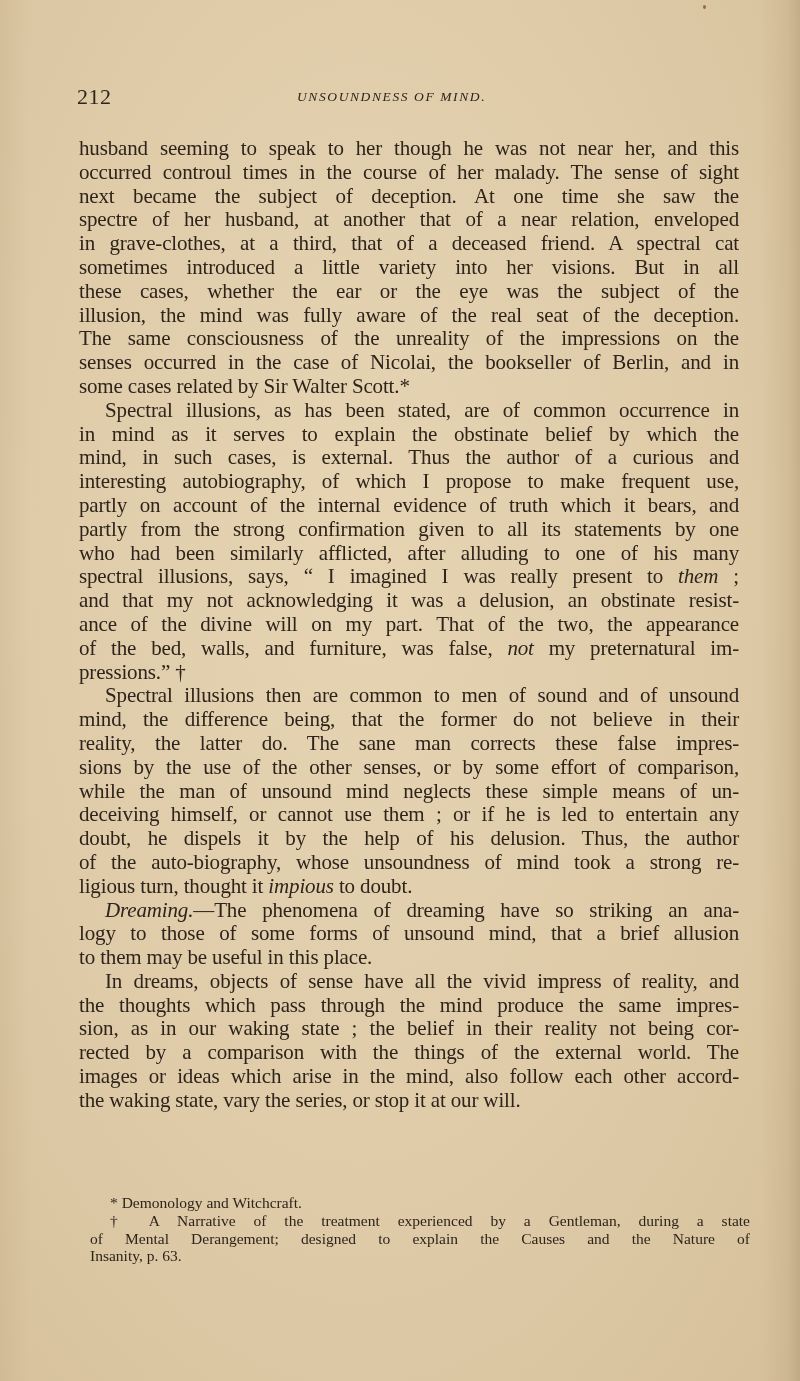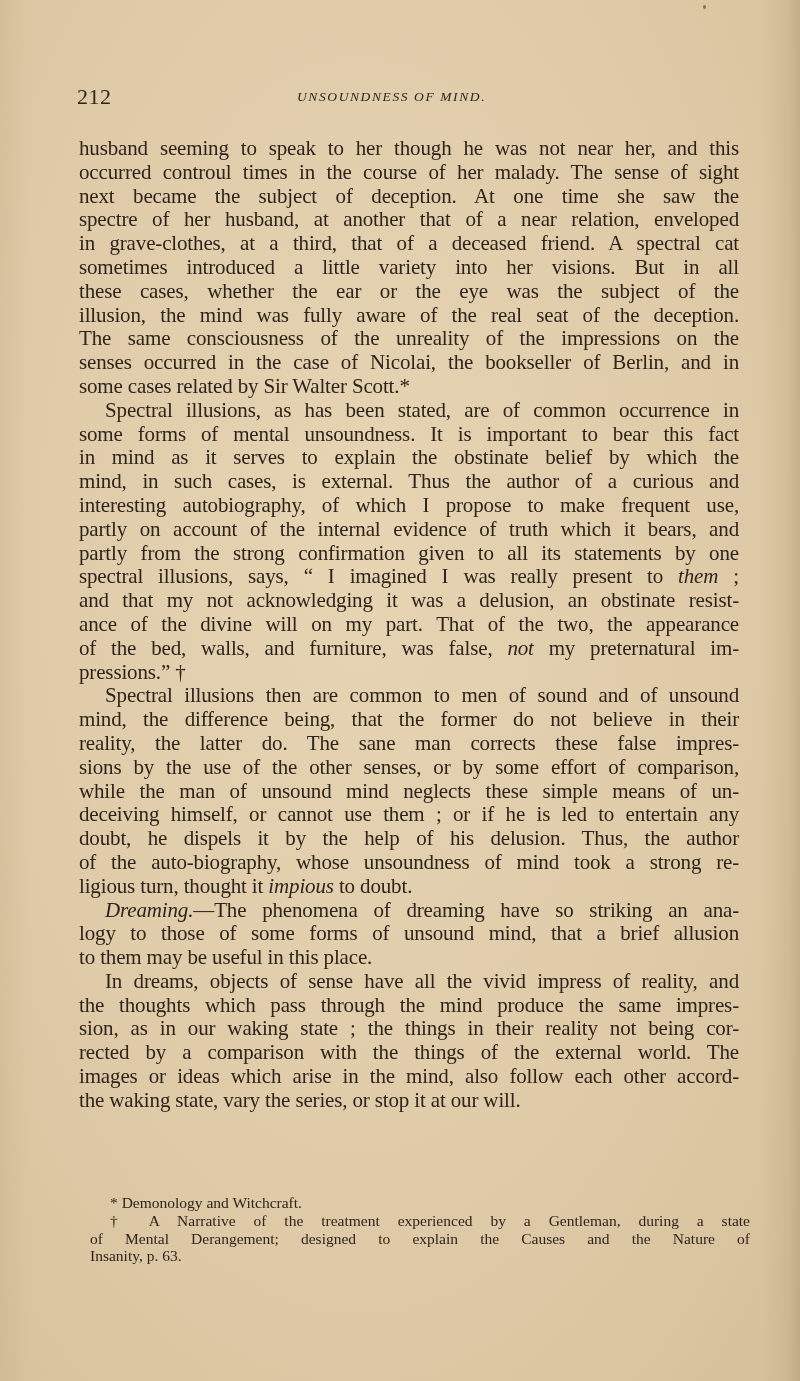--- a/index.html
+++ b/index.html
@@ -83,7 +83,6 @@
   <span class="line last">some cases related by Sir Walter Scott.*</span>
 
   <span class="line indent">Spectral illusions, as has been stated, are of common occurrence in</span>
-  <span class="line">some forms of mental unsoundness.  It is important to bear this fact</span>
   <span class="line">in mind as it serves to explain the obstinate belief by which the</span>
   <span class="line">mind, in such cases, is external.  Thus the author of a curious and</span>
   <span class="line">interesting autobiography, of which I propose to make frequent use,</span>

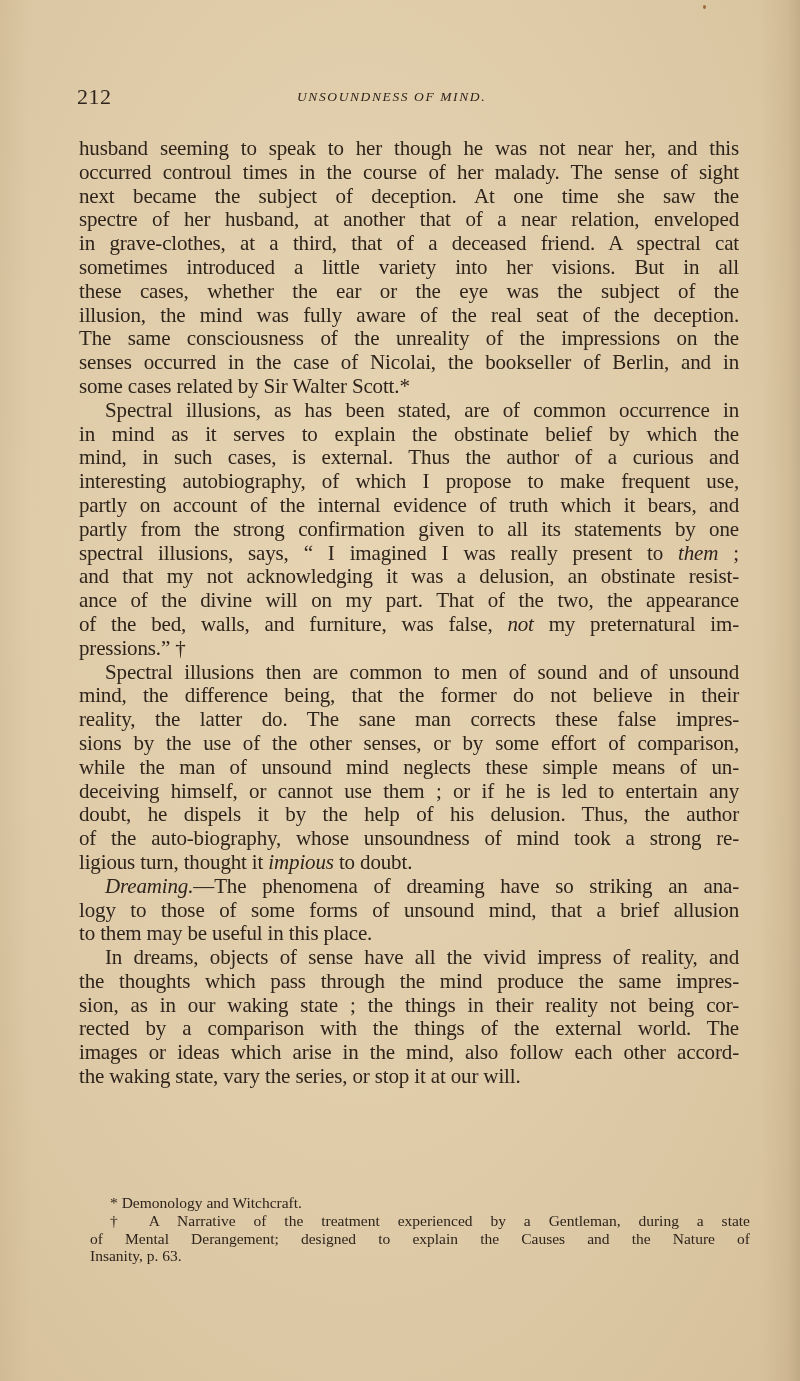--- a/index.html
+++ b/index.html
@@ -88,6 +88,7 @@
   <span class="line">interesting autobiography, of which I propose to make frequent use,</span>
   <span class="line">partly on account of the internal evidence of truth which it bears, and</span>
   <span class="line">partly from the strong confirmation given to all its statements by one</span>
+  <span class="line">who had been similarly afflicted, after alluding to one of his many</span>
   <span class="line"><span>spectral illusions, says, “ I imagined I was really present to </span><i>them</i><span> ;</span></span>
   <span class="line">and that my not acknowledging it was a delusion, an obstinate resist-</span>
   <span class="line">ance of the divine will on my part.  That of the two, the appearance</span>

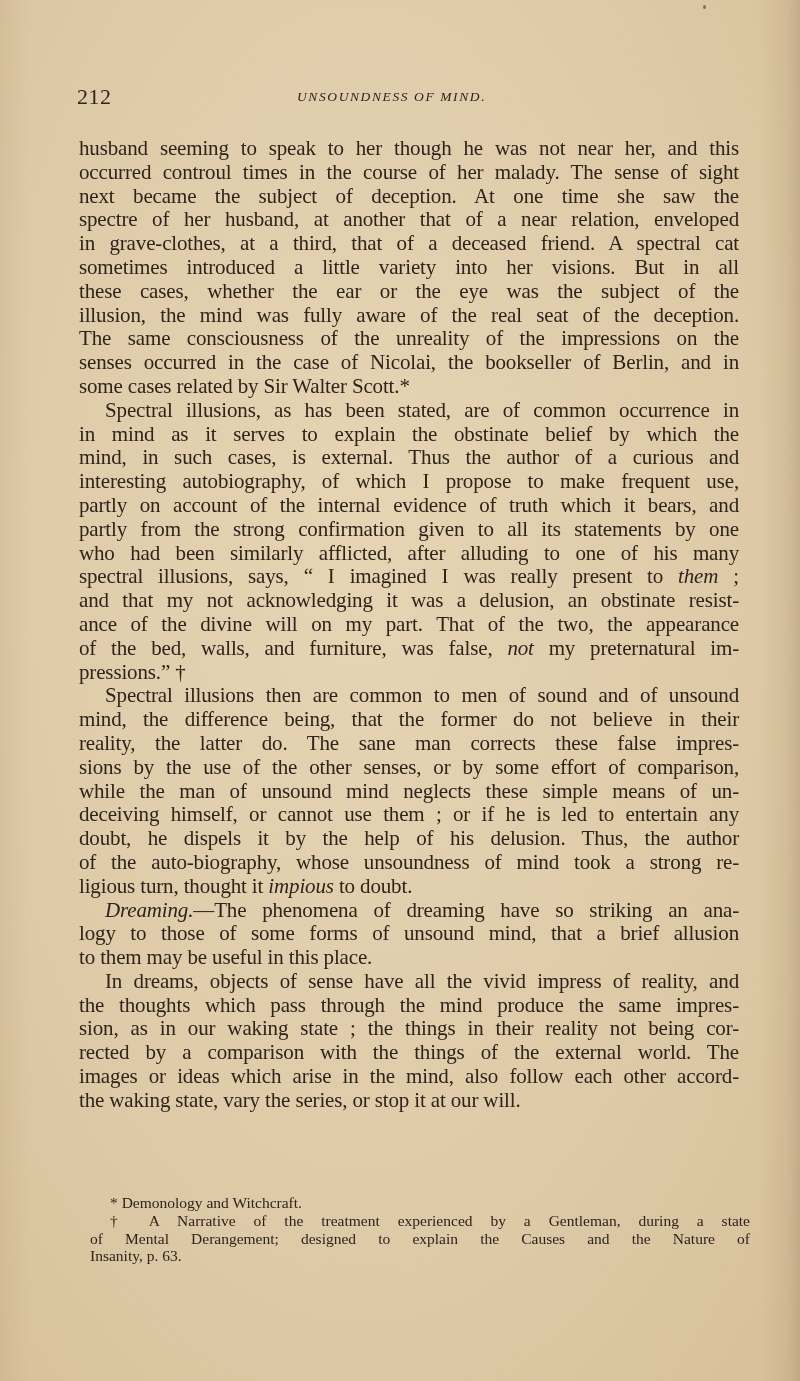--- a/index.html
+++ b/index.html
@@ -111,7 +111,7 @@
 
   <span class="line indent">In dreams, objects of sense have all the vivid impress of reality, and</span>
   <span class="line">the thoughts which pass through the mind produce the same impres-</span>
-  <span class="line">sion, as in our waking state ; the things in their reality not being cor-</span>
+  <span class="line">sion, as in our waking state ; the belief in their reality not being cor-</span>
   <span class="line">rected by a comparison with the things of the external world.  The</span>
   <span class="line">images or ideas which arise in the mind, also follow each other accord-</span>
   <span class="line last">the waking state, vary the series, or stop it at our will.</span>

